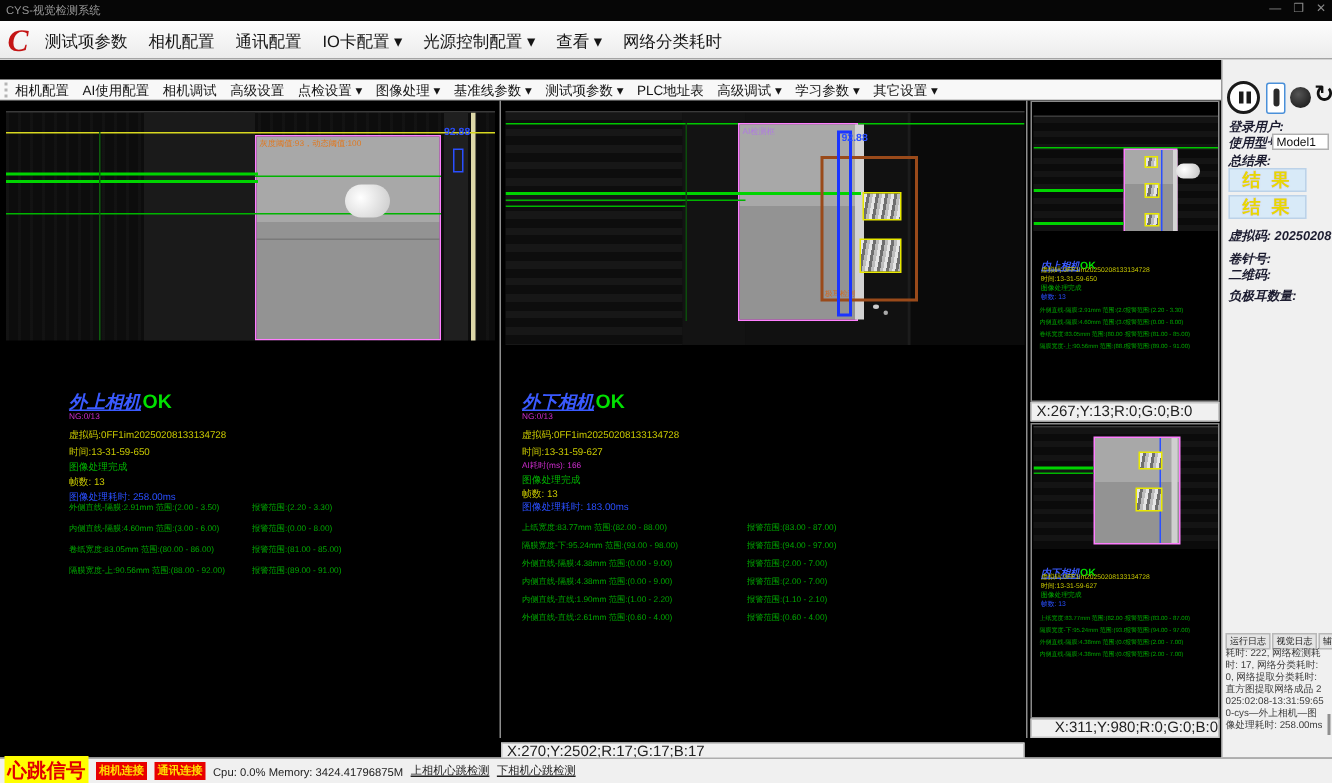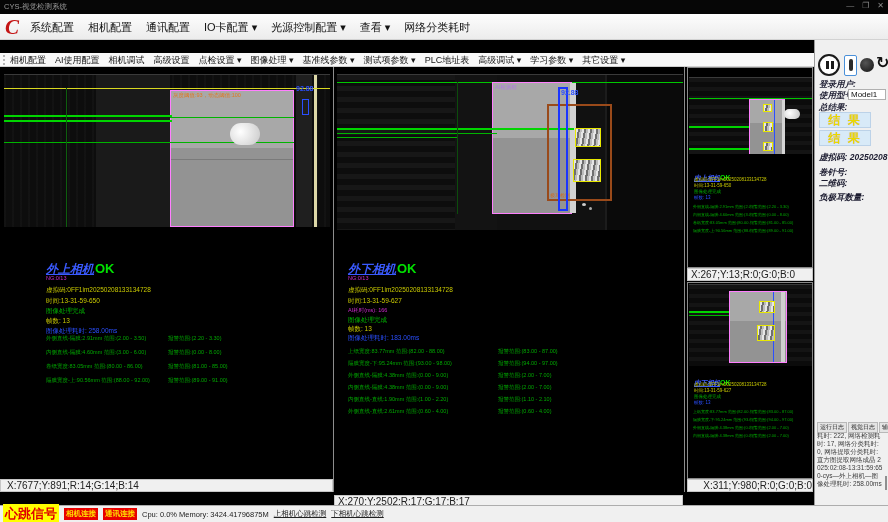--- a/index.html
+++ b/index.html
@@ -130,7 +130,7 @@
   <div class="menubar">
     <span class="logo">C</span>
     <div class="menuitems">
-      <span>系统配置</span>
+      <span>测试项参数</span>
       <span>相机配置</span>
       <span>通讯配置</span>
       <span>IO卡配置 ▾</span>

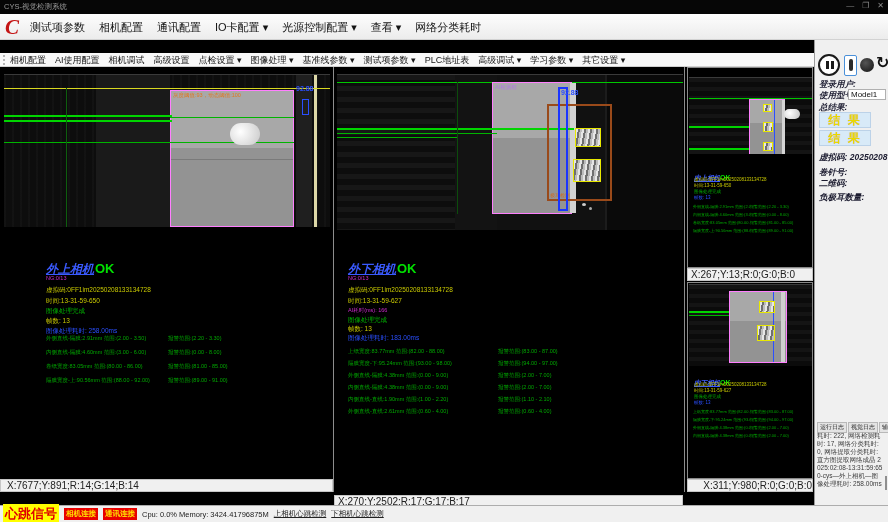--- a/index.html
+++ b/index.html
@@ -326,7 +326,6 @@
     <div class="vdiv" style="left:333px;"></div>
     <div class="vdiv" style="left:684px;"></div>
 
-    <div class="strip" style="left:0;top:412px;width:333px;">X:7677;Y:891;R:14;G:14;B:14</div>
     <div class="strip" style="left:334px;top:428px;width:349px;padding-left:3px;">X:270;Y:2502;R:17;G:17;B:17</div>
     <div class="strip" style="left:687px;top:412px;width:126px;padding-left:3px;text-align:right;">X:311;Y:980;R:0;G:0;B:0</div>
   </div>

